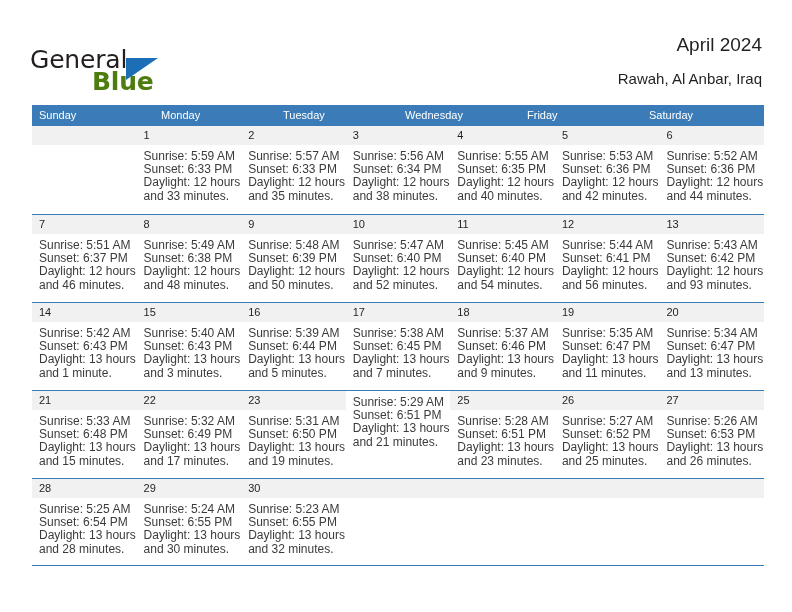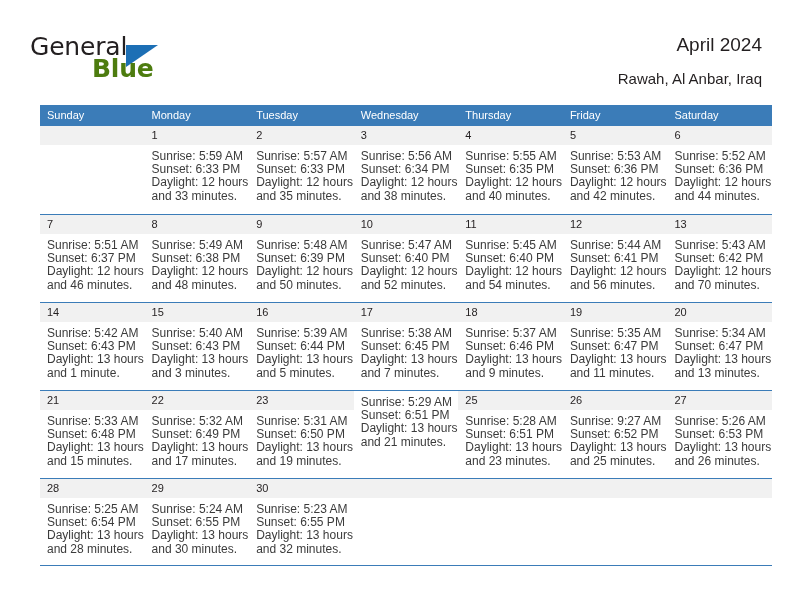--- a/index.html
+++ b/index.html
@@ -32,7 +32,7 @@
   .logo {
     position: absolute;
     left: 0;
-    top: 4px;
+    top: 17px;
     width: 200px;
     height: 56px;
   }

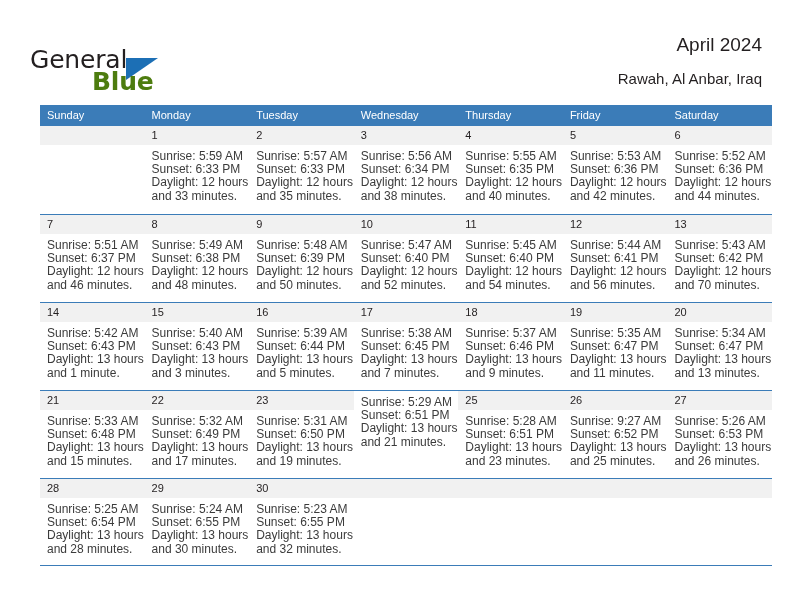--- a/index.html
+++ b/index.html
@@ -90,7 +90,7 @@
   
   .calendar {
     position: absolute;
-    left: 40px;
+    left: 32px;
     top: 105px;
     width: 732px;
   }

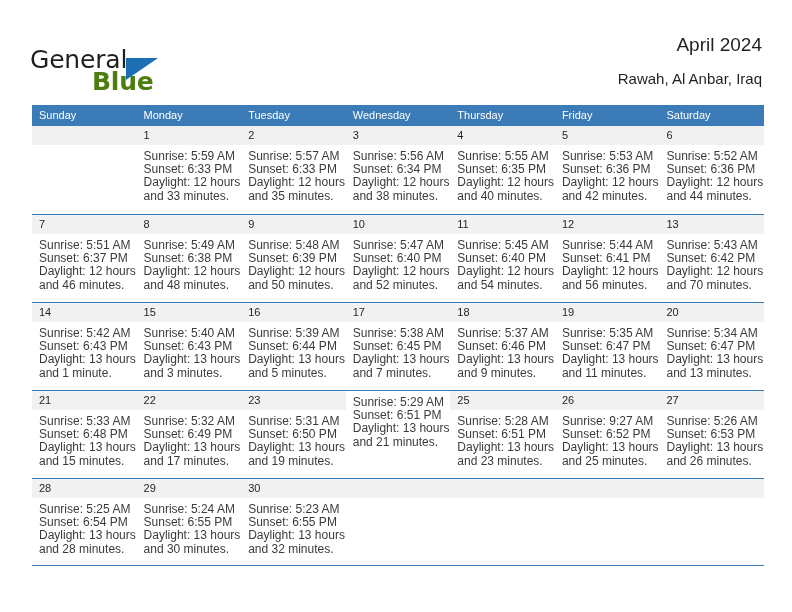--- a/index.html
+++ b/index.html
@@ -176,7 +176,6 @@
         <div class="dow-cell">Monday</div>
         <div class="dow-cell">Tuesday</div>
         <div class="dow-cell">Wednesday</div>
-        <div class="dow-cell">Thursday</div>
         <div class="dow-cell">Friday</div>
         <div class="dow-cell">Saturday</div>
       </div>

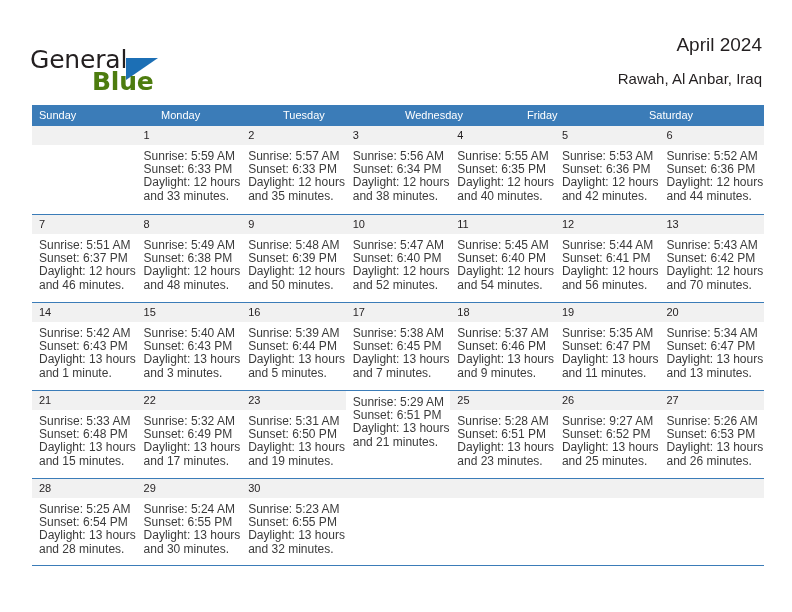--- a/index.html
+++ b/index.html
@@ -300,7 +300,7 @@
               <div>Sunrise: 5:43 AM</div>
               <div>Sunset: 6:42 PM</div>
               <div>Daylight: 12 hours</div>
-              <div>and 70 minutes.</div>
+              <div>and 93 minutes.</div>
             </div>
           </div>
         </div>

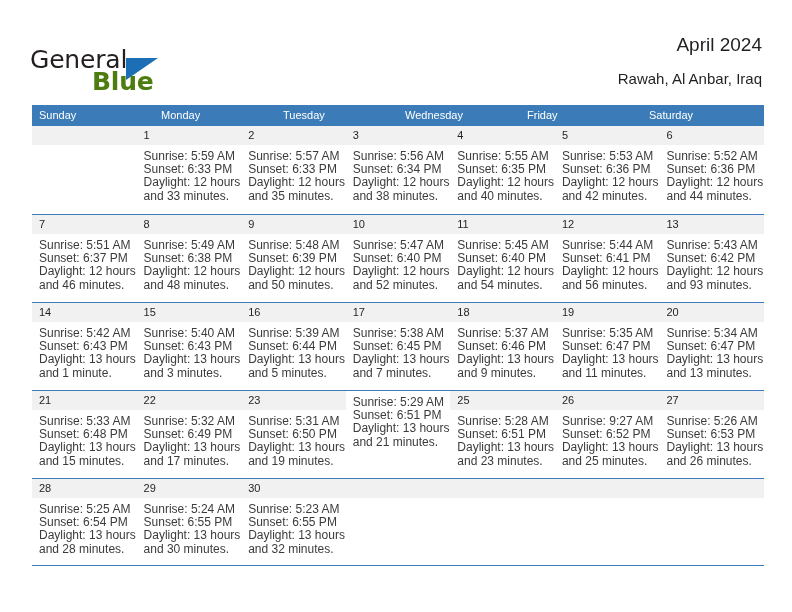--- a/index.html
+++ b/index.html
@@ -417,7 +417,7 @@
           <div class="day-cell">
             <div class="day-num">26</div>
             <div class="day-info">
-              <div>Sunrise: 9:27 AM</div>
+              <div>Sunrise: 5:27 AM</div>
               <div>Sunset: 6:52 PM</div>
               <div>Daylight: 13 hours</div>
               <div>and 25 minutes.</div>

